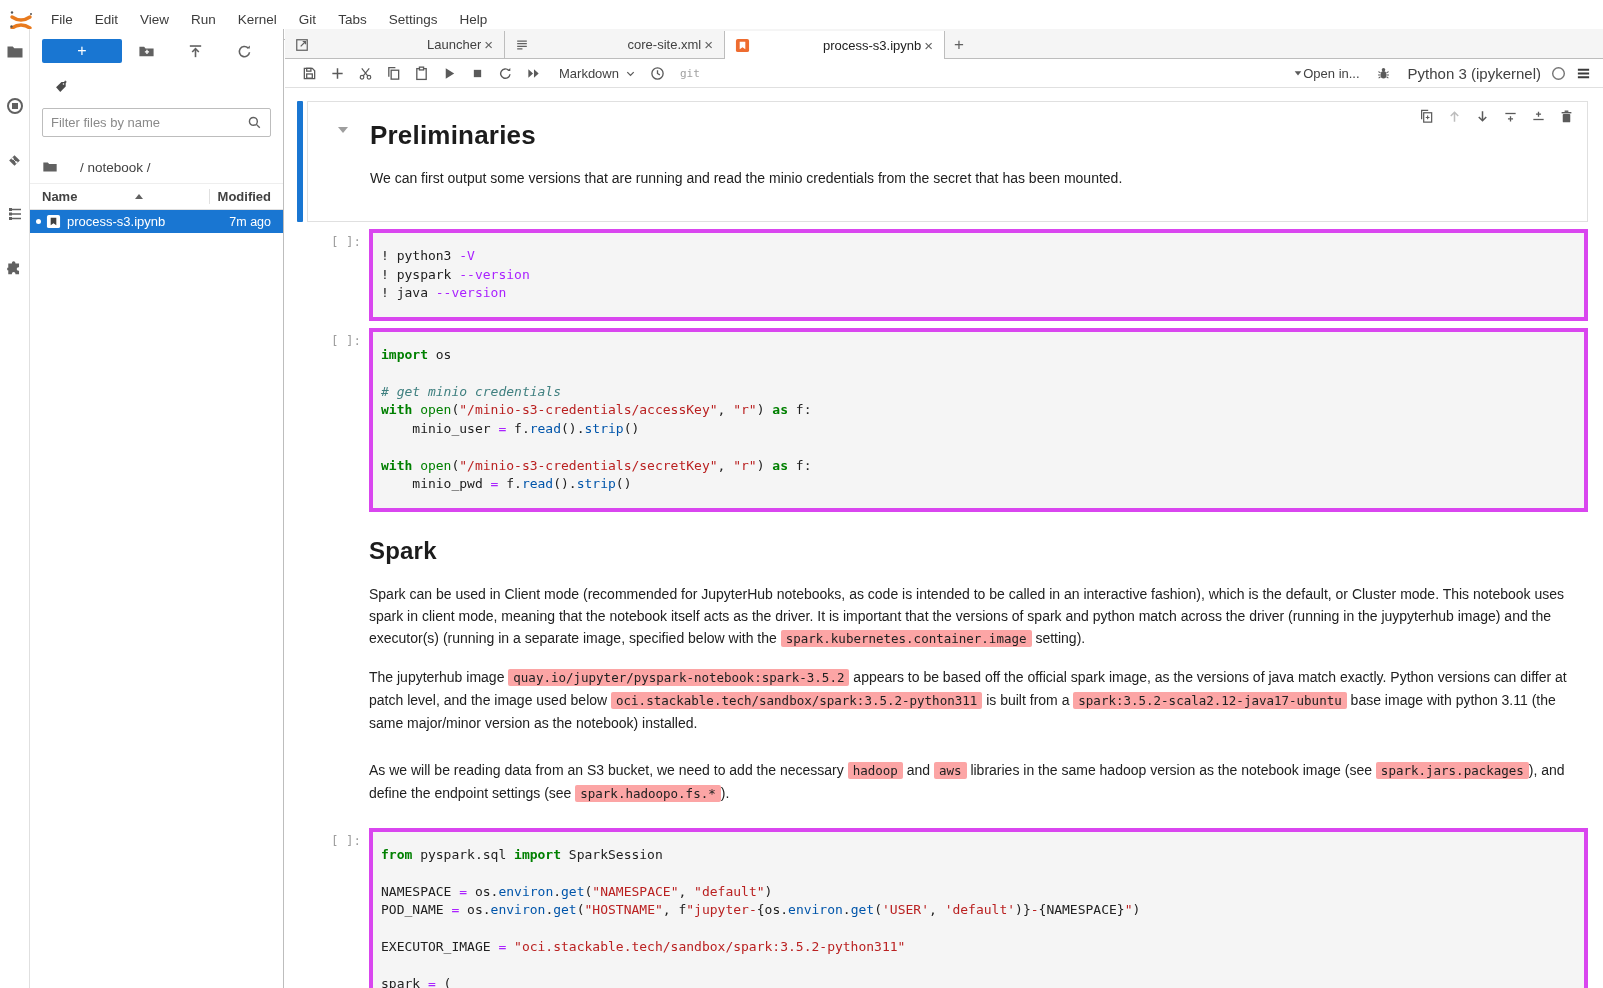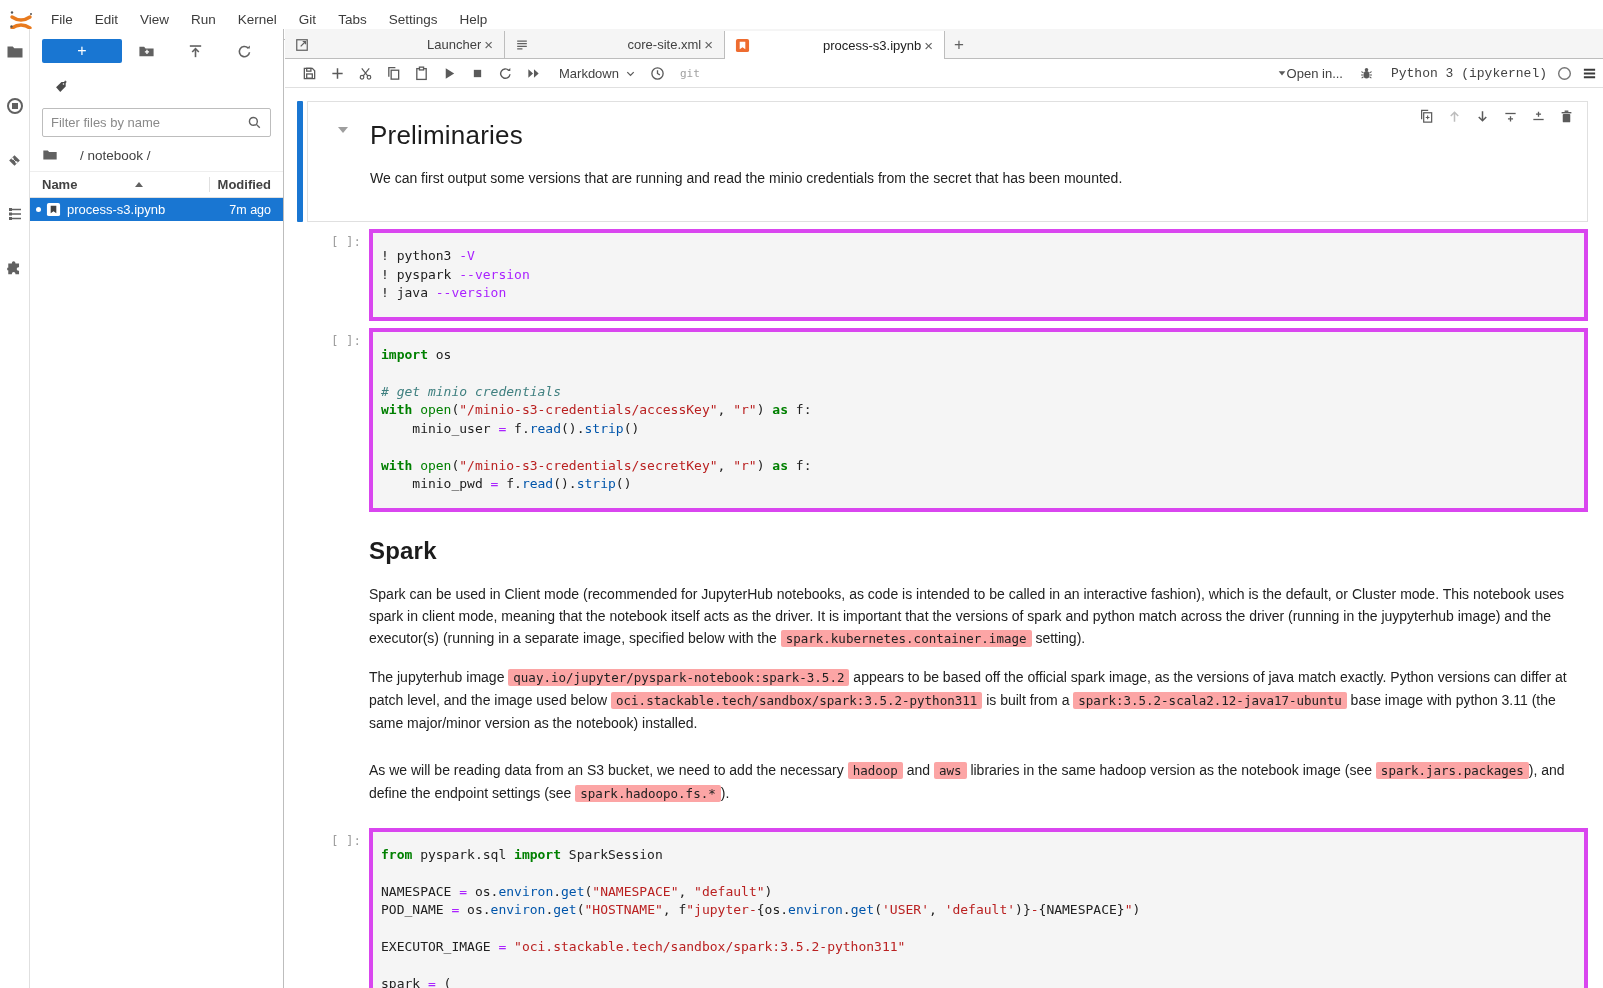--- a/index.html
+++ b/index.html
@@ -45,7 +45,7 @@
   .tab.active { background:#fff; height:28px; margin-bottom:-1px; color:#212121; }
   .tab-add { width:28px; height:27px; display:flex; align-items:center; justify-content:center; color:#616161; font-size:17px; }
 
-  .nbtoolbar { height:29px; background:#fff; border-bottom:1px solid #e0e0e0; display:flex; align-items:center; padding:0 6px 0 10px; }
+  .nbtoolbar { height:29px; background:#fff; border-bottom:1px solid #e0e0e0; display:flex; align-items:center; padding:0 12px 0 10px; }
   .tb-btn { width:28px; height:26px; display:flex; align-items:center; justify-content:center; }
   .celltype-select { display:flex; align-items:center; gap:6px; font-size:13px; color:#424242; padding:0 8px 0 12px; }
   .git-label { font-family:"DejaVu Sans Mono",monospace; font-size:11px; color:#a0a0a0; padding-left:8px; }

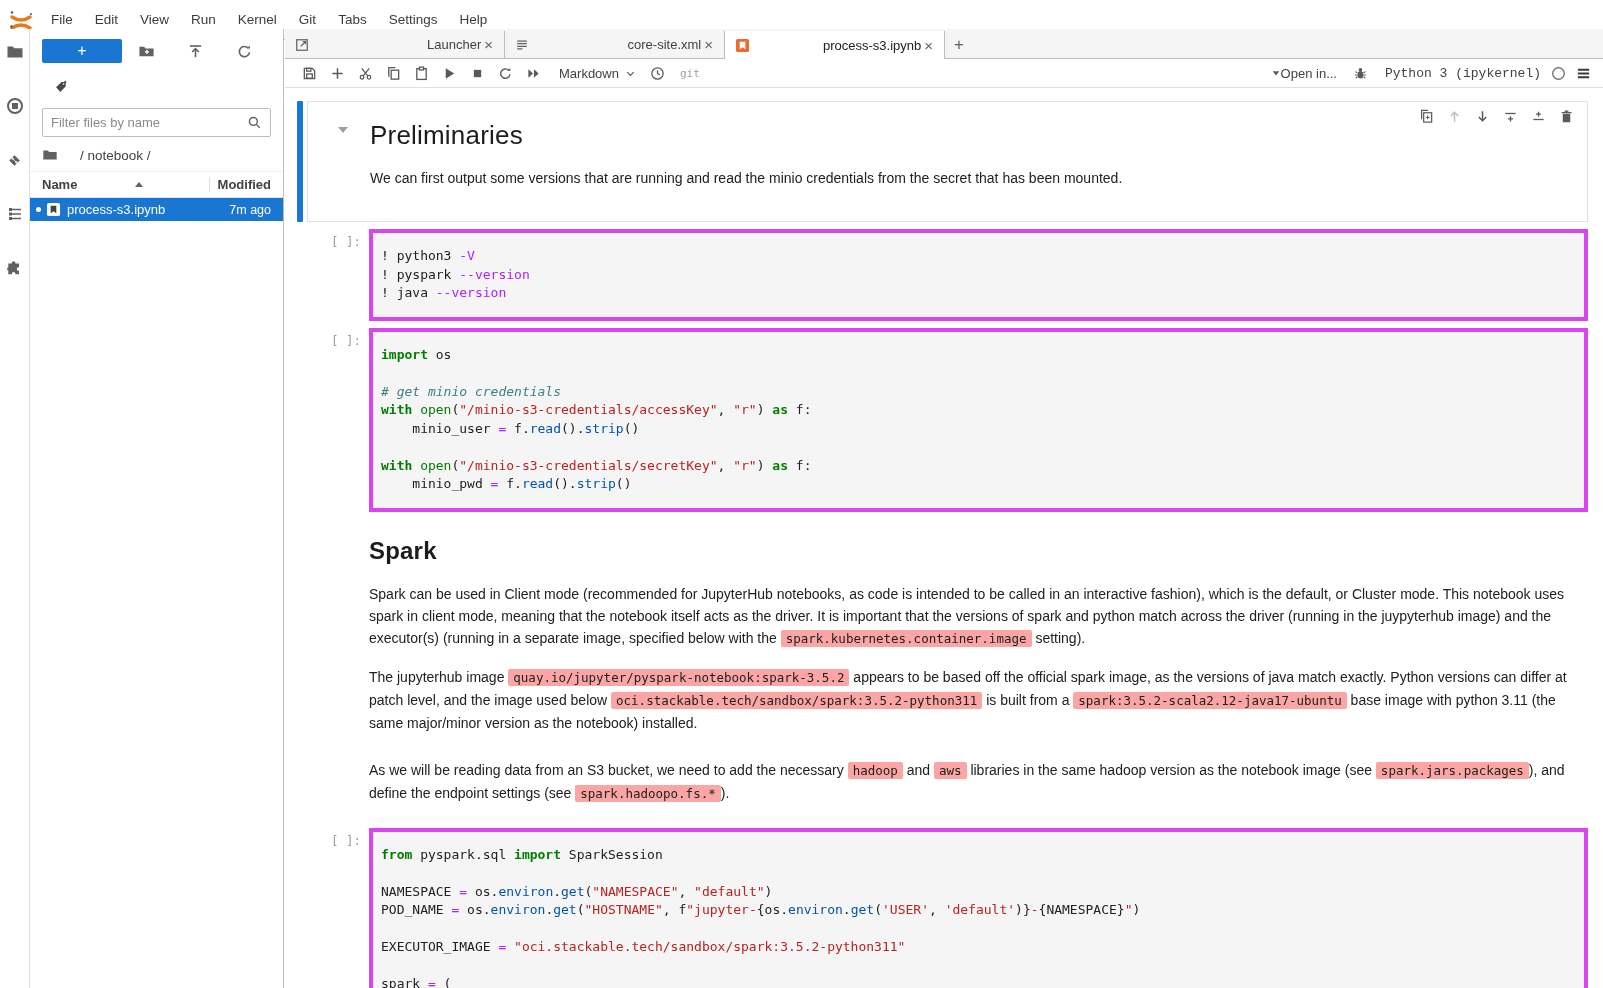--- a/index.html
+++ b/index.html
@@ -51,7 +51,7 @@
   .git-label { font-family:"DejaVu Sans Mono",monospace; font-size:11px; color:#a0a0a0; padding-left:8px; }
   .tb-right { margin-left:auto; display:flex; align-items:center; gap:10px; }
   .openin { display:flex; align-items:center; font-size:13px; color:#424242; }
-  .kernel-name { font-size:13px; color:#424242;font-family:Liberation Mono, monospace; }
+  .kernel-name { font-size:15px; color:#424242; }
 
   
   .nbcontent { flex:1; overflow:hidden; background:#fff; padding:13px 15px 0 12px; }

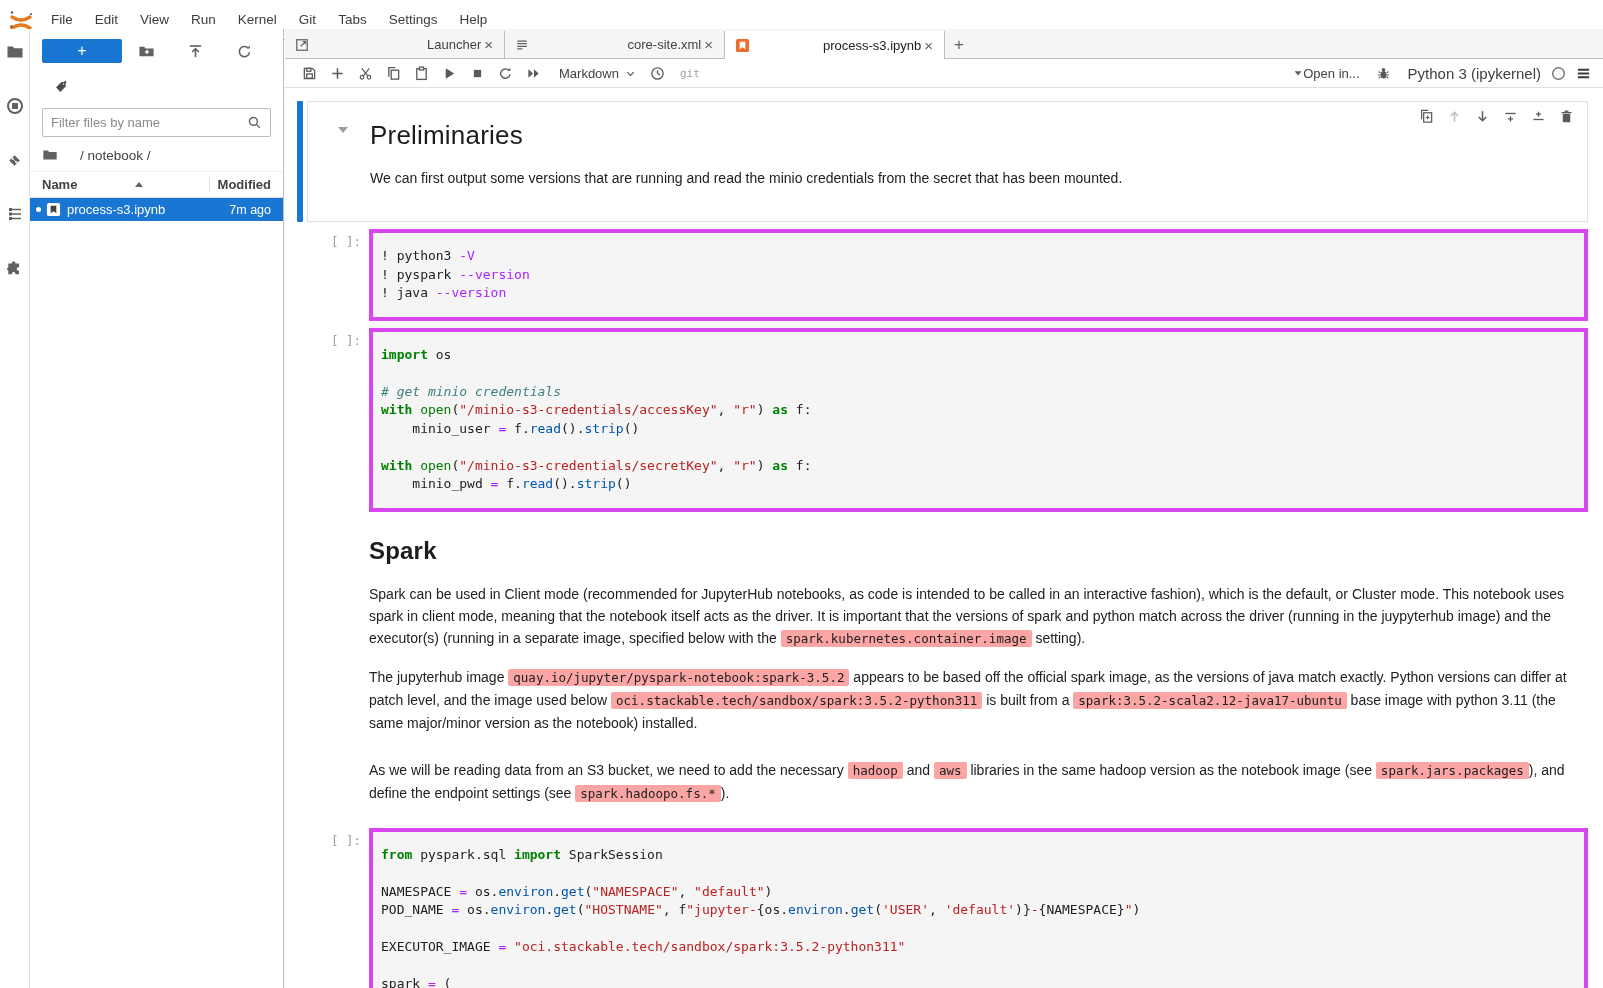--- a/index.html
+++ b/index.html
@@ -23,7 +23,7 @@
   .new-launcher-btn { width:80px; height:24px; background:#1976d2; color:#fff; border:none; border-radius:2px; font-size:16px; line-height:22px; text-align:center; }
   .fb-tool { flex:1; display:flex; justify-content:center; }
   .tag-row { padding:16px 0 0 24px; }
-  .filter-box { margin:14px 12px 0 12px; height:29px; border:1px solid #bdbdbd; border-radius:2px; display:flex; align-items:center; padding:0 8px; }
+  .filter-box { margin:14px 12px 12px 12px; height:29px; border:1px solid #bdbdbd; border-radius:2px; display:flex; align-items:center; padding:0 8px; }
   .filter-box input { flex:1; border:none; outline:none; font-size:13px; color:#424242; font-family:"Liberation Sans",sans-serif; background:transparent; }
   .filter-box input::placeholder { color:#8a8a8a; }
   .breadcrumb { display:flex; align-items:center; gap:22px; padding:10px 12px 8px 12px; color:#424242; font-size:13.5px; }

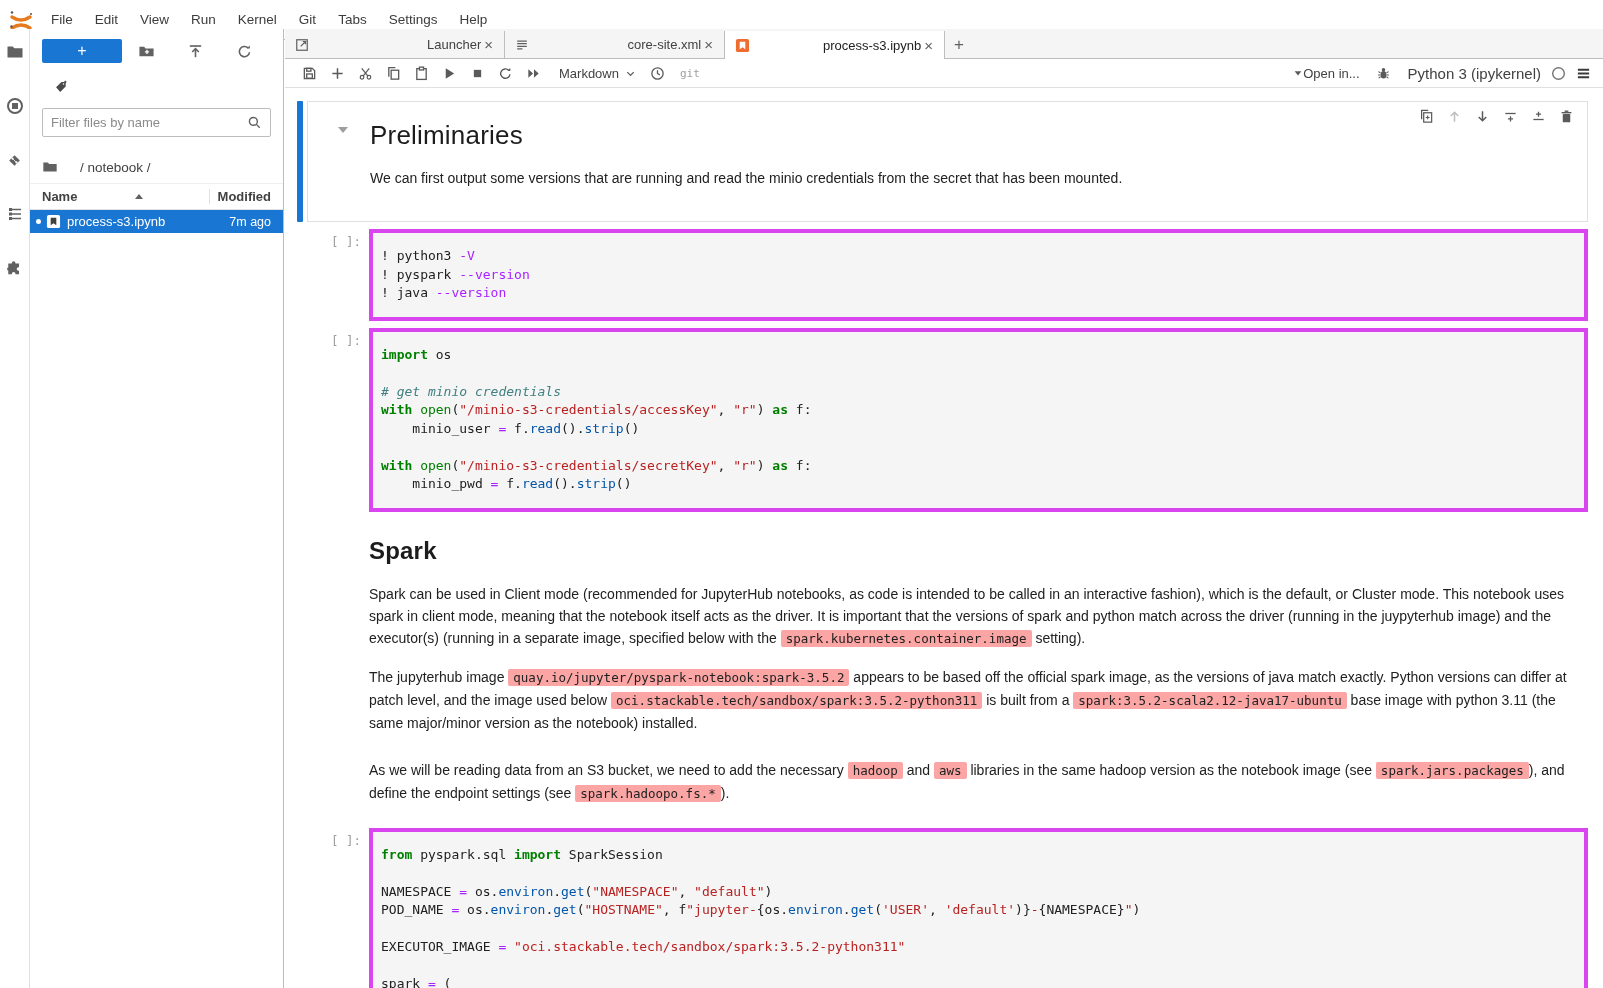--- a/index.html
+++ b/index.html
@@ -67,7 +67,7 @@
   .cell-toolbar { position:absolute; top:6px; right:12px; display:flex; gap:11px; }
   .ct-btn { width:17px; height:17px; display:flex; align-items:center; justify-content:center; }
 
-  h1.md-h { font-size:26px; font-weight:400; color:#1c1c1c; margin:10px 0 16px 0; letter-spacing:.2px; }
+  h1.md-h { font-size:26px; font-weight:700; color:#1c1c1c; margin:10px 0 16px 0; letter-spacing:.2px; }
   h2.md-h { font-size:24px; font-weight:600; color:#1c1c1c; margin:16px 0 18px 0; letter-spacing:.2px; }
   .md-p { font-size:14px; line-height:22px; color:#212121; margin-bottom:16px; max-width:1215px; }
   .md-p code { font-family:"DejaVu Sans Mono",monospace; font-size:12.5px; background:#fca5a5; padding:1px 5px; border-radius:2px; color:#212121; white-space:nowrap; }

